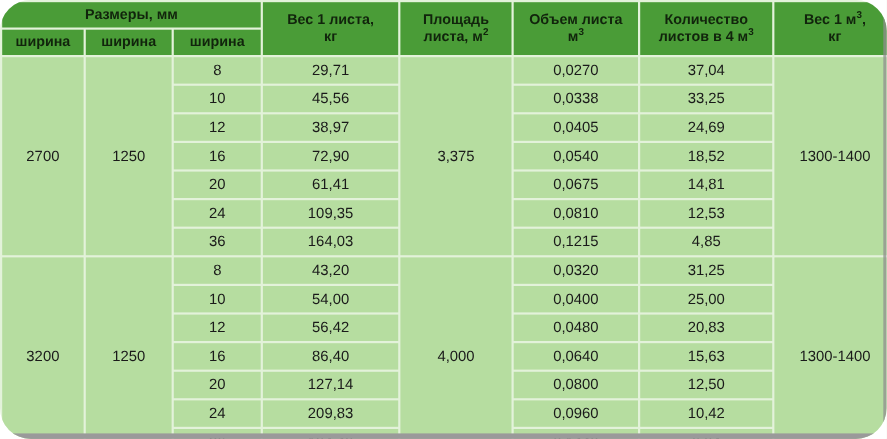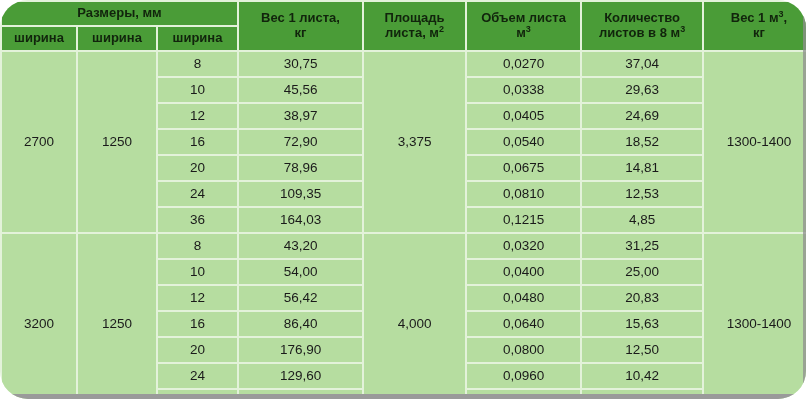--- a/index.html
+++ b/index.html
@@ -112,7 +112,7 @@
         </th>
         <th rowspan="2" class="hdr-tall">
           <span>Количество</span><br>
-          <span>листов в 8 м</span><span class="sup">3</span>
+          <span>листов в 4 м</span><span class="sup">3</span>
         </th>
         <th rowspan="2" class="hdr-tall">
           <span>Вес 1 м</span><span class="sup">3</span><span>,</span><br>

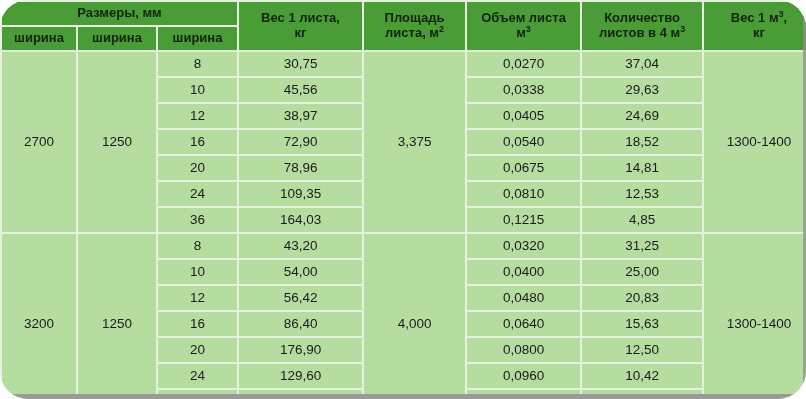--- a/index.html
+++ b/index.html
@@ -130,7 +130,7 @@
           <td class="span-cell" rowspan="7">2700</td>
           <td class="span-cell" rowspan="7">1250</td>
           <td>8</td>
-          <td>30,75</td>
+          <td>29,71</td>
           <td class="span-cell" rowspan="7">3,375</td>
           <td>0,0270</td>
           <td>37,04</td>

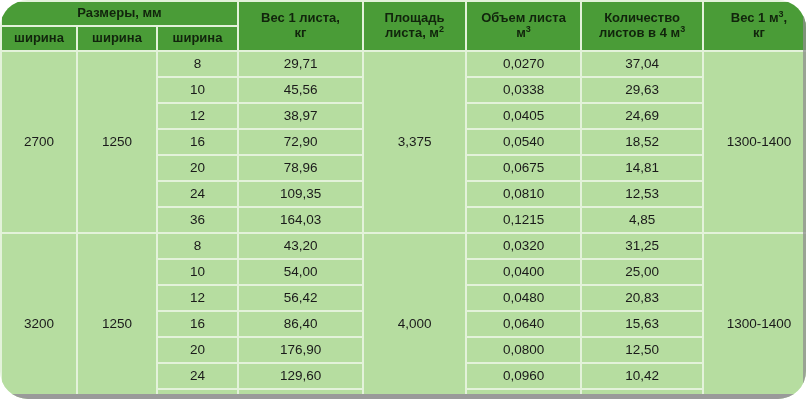--- a/index.html
+++ b/index.html
@@ -140,7 +140,7 @@
           <td>10</td>
           <td>45,56</td>
           <td>0,0338</td>
-          <td>29,63</td>
+          <td>33,25</td>
         </tr>
         <tr>
           <td>12</td>

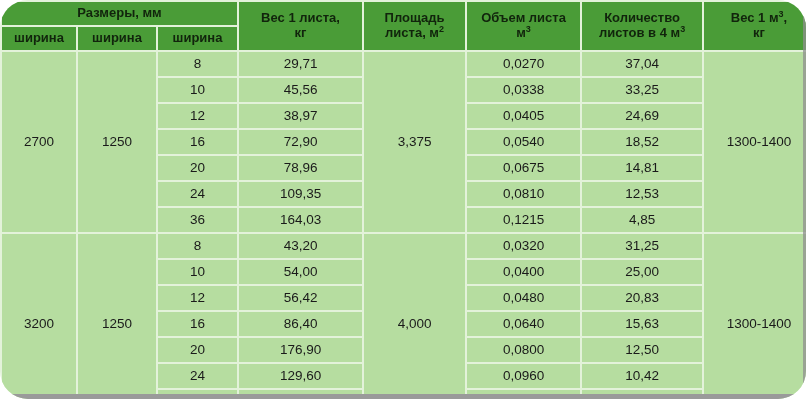--- a/index.html
+++ b/index.html
@@ -156,7 +156,7 @@
         </tr>
         <tr>
           <td>20</td>
-          <td>78,96</td>
+          <td>61,41</td>
           <td>0,0675</td>
           <td>14,81</td>
         </tr>

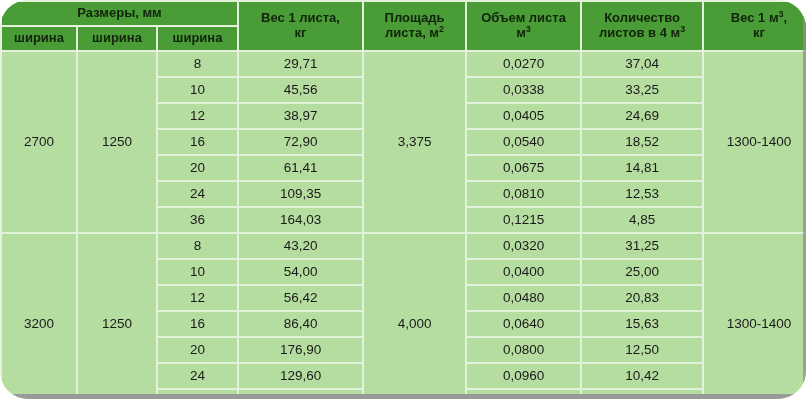--- a/index.html
+++ b/index.html
@@ -202,7 +202,7 @@
         </tr>
         <tr>
           <td>20</td>
-          <td>176,90</td>
+          <td>127,14</td>
           <td>0,0800</td>
           <td>12,50</td>
         </tr>

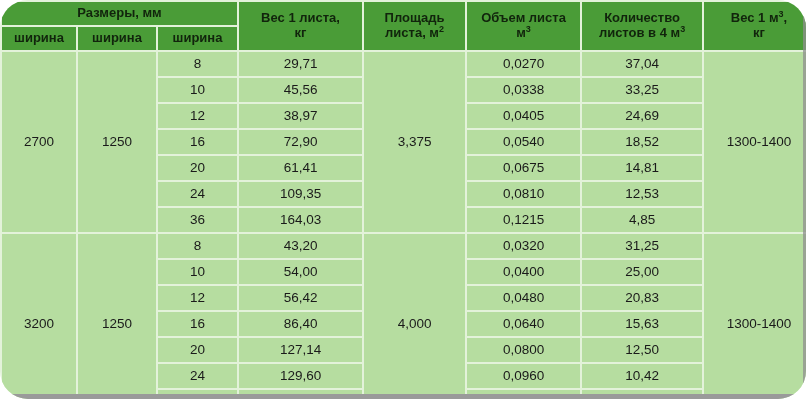--- a/index.html
+++ b/index.html
@@ -208,7 +208,7 @@
         </tr>
         <tr>
           <td>24</td>
-          <td>129,60</td>
+          <td>209,83</td>
           <td>0,0960</td>
           <td>10,42</td>
         </tr>

